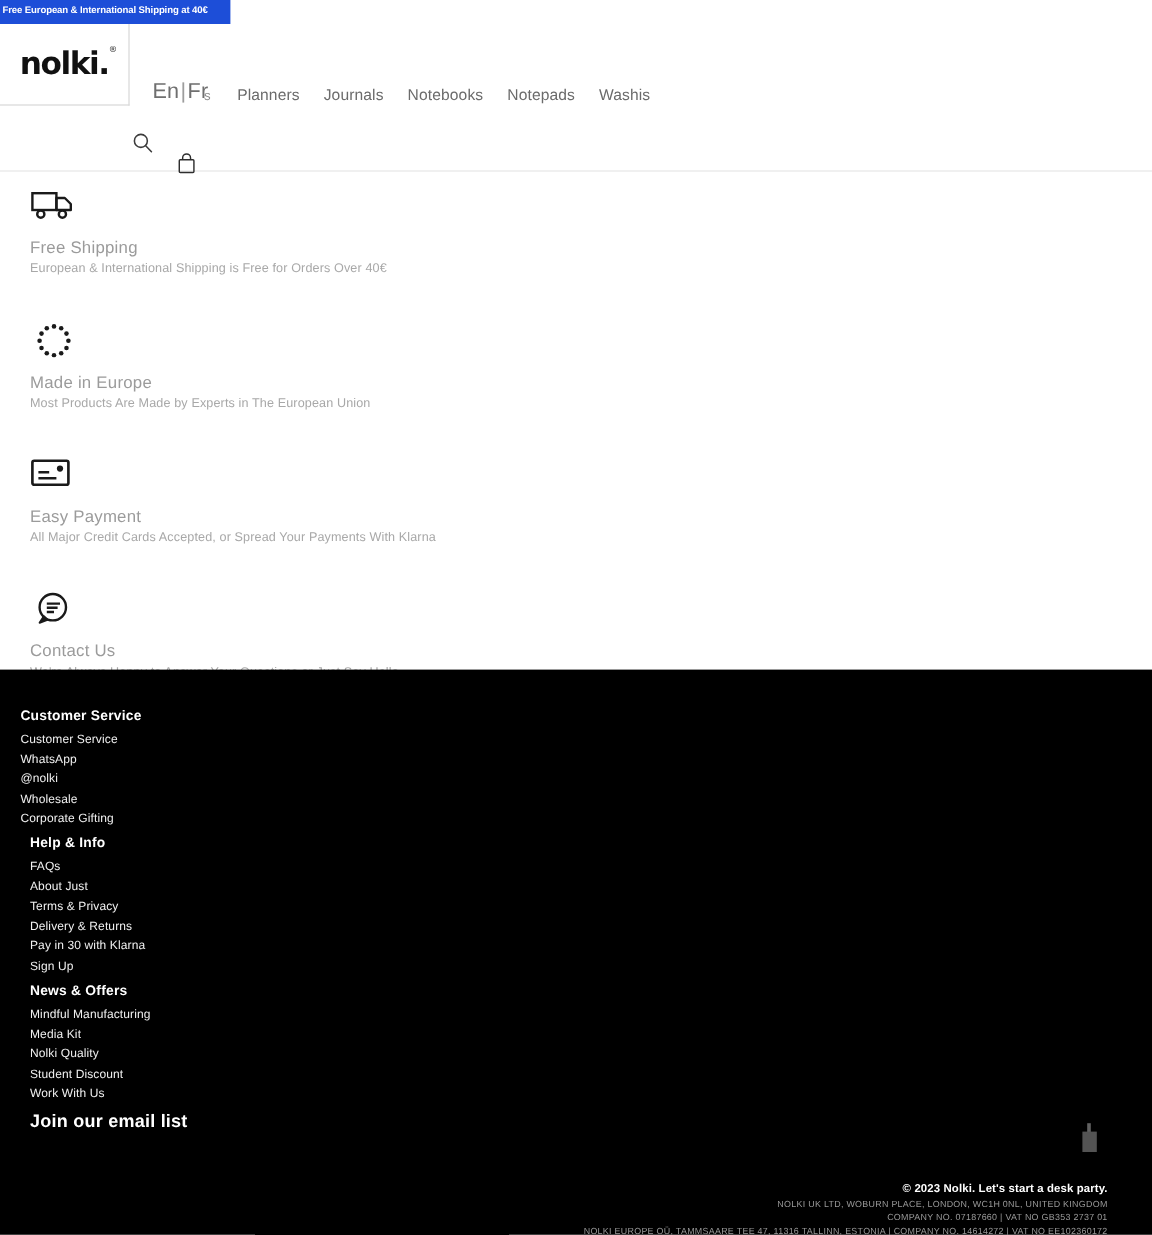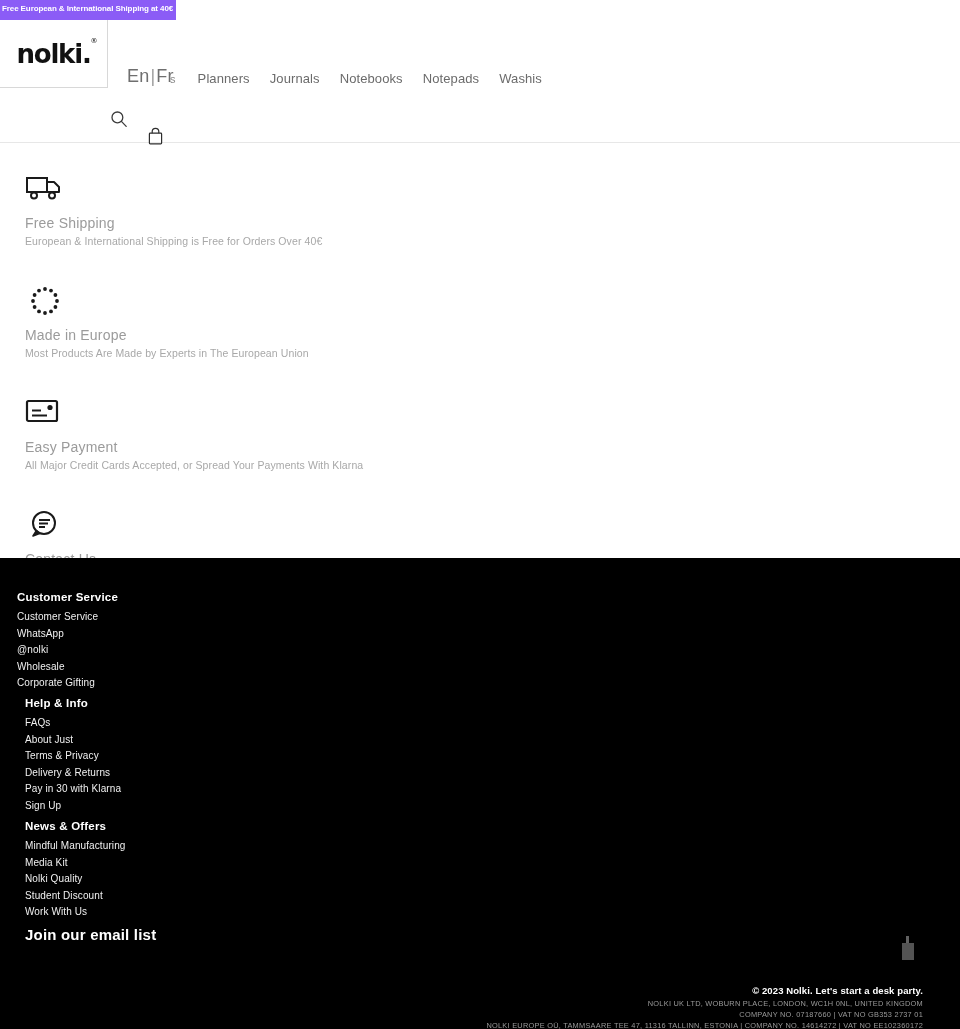--- a/index.html
+++ b/index.html
@@ -17,9 +17,9 @@
   .announce-bar {
     position: absolute;
     top: 0; left: 0;
-    width: 176px;
+    width: 192px;
     height: 20px;
-    background: #8b5cf6;
+    background: #1d4ed8;
     overflow: hidden;
   }
   .announce-msg {

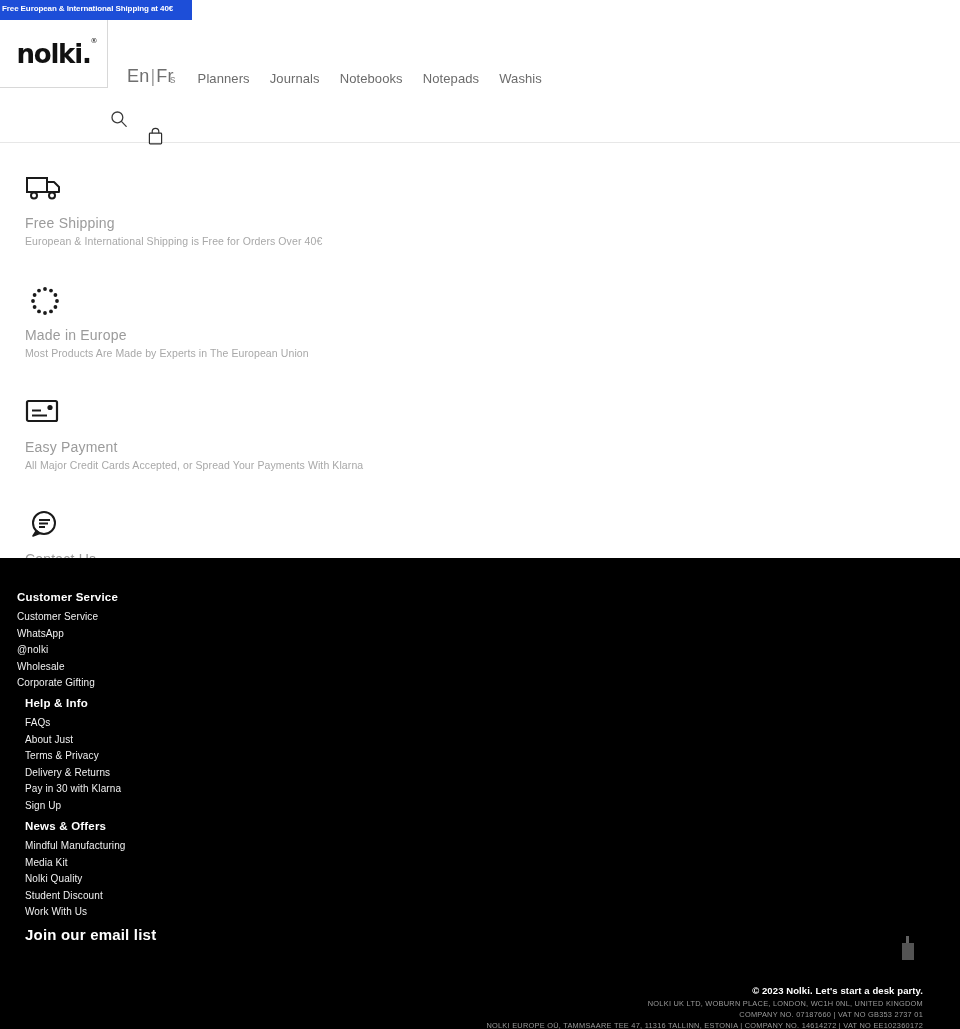--- a/index.html
+++ b/index.html
@@ -121,7 +121,7 @@
   
   .features {
     position: absolute;
-    top: 173px;
+    top: 156px;
     left: 25px;
     width: 500px;
   }

